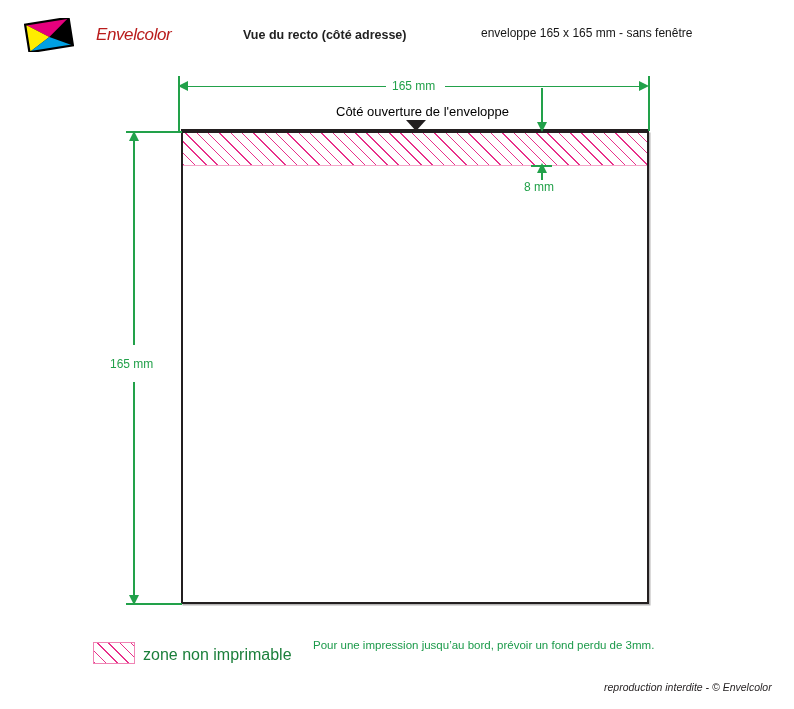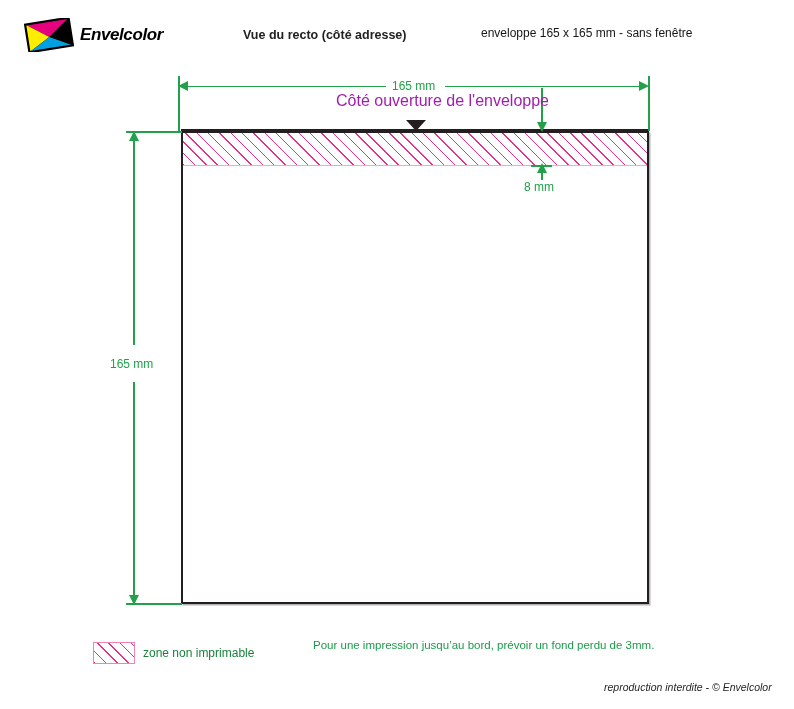--- a/index.html
+++ b/index.html
@@ -16,9 +16,9 @@
   
   #logo-mark{left:24px;top:18px;width:50px;height:34px;}
   #brand-name{
-    left:80px;top:25px;
-    font-size:17px;font-weight:bold;font-style:italic;
-    letter-spacing:-0.4px;color:#000000;
+    left:96px;top:25px;
+    font-size:17px;font-weight:normal;font-style:italic;
+    letter-spacing:-0.4px;color:#b91c1c;
   }
   #view-label{
     left:243px;top:28px;

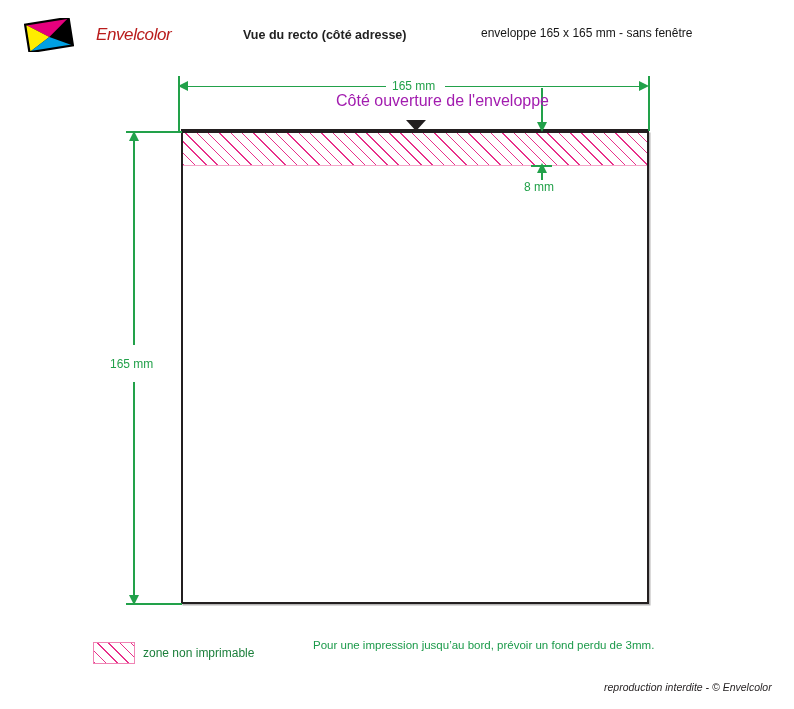--- a/index.html
+++ b/index.html
@@ -122,8 +122,8 @@
 
   
   #opening-label{
-    left:336px;top:92px;
-    font-size:16px;color:#a21caf;white-space:nowrap;
+    left:336px;top:104px;
+    font-size:13px;color:#000000;white-space:nowrap;
   }
   #opening-triangle{
     left:406px;top:120px;

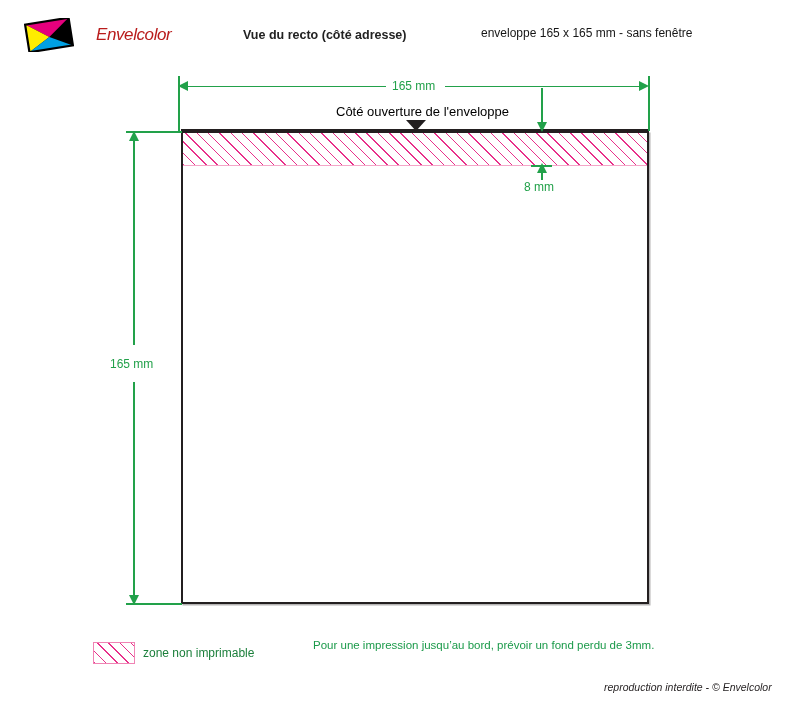--- a/index.html
+++ b/index.html
@@ -145,7 +145,7 @@
   }
   #legend-text{
     left:143px;top:646px;
-    font-size:12px;color:#1b7f3b;white-space:nowrap;
+    font-size:16px;color:#1b7f3b;white-space:nowrap;
   }
   #notes{
     left:281px;top:637px;

